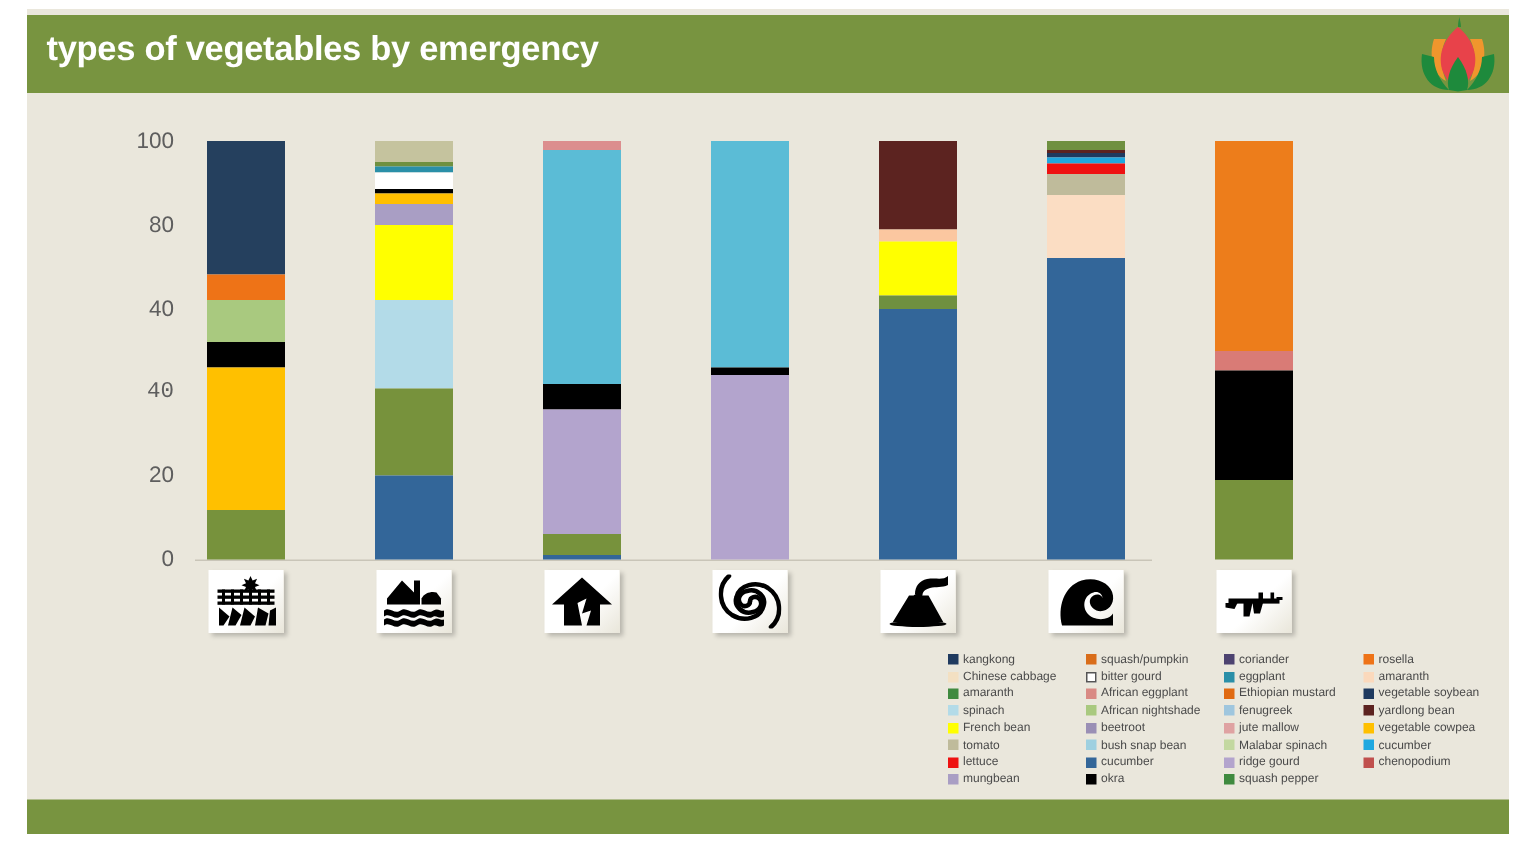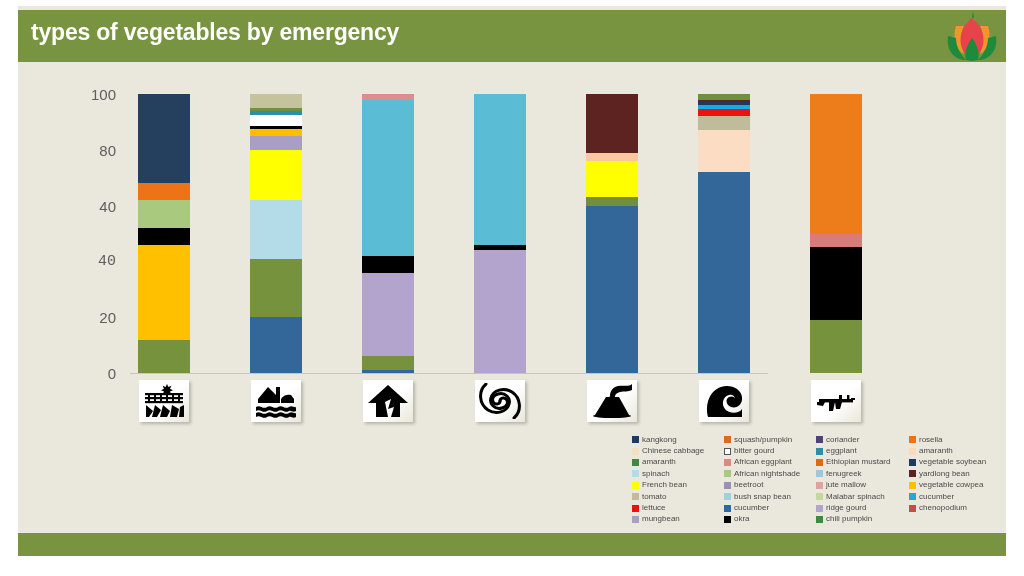--- a/index.html
+++ b/index.html
@@ -391,7 +391,7 @@
         </div>
         <div class="legend-item">
           <span class="legend-swatch" style="background: rgb(63, 138, 63);"></span>
-          <span class="legend-label">chili pumpkin</span>
+          <span class="legend-label">squash pepper</span>
         </div>
       </div>
       <div class="legend-col wide">

